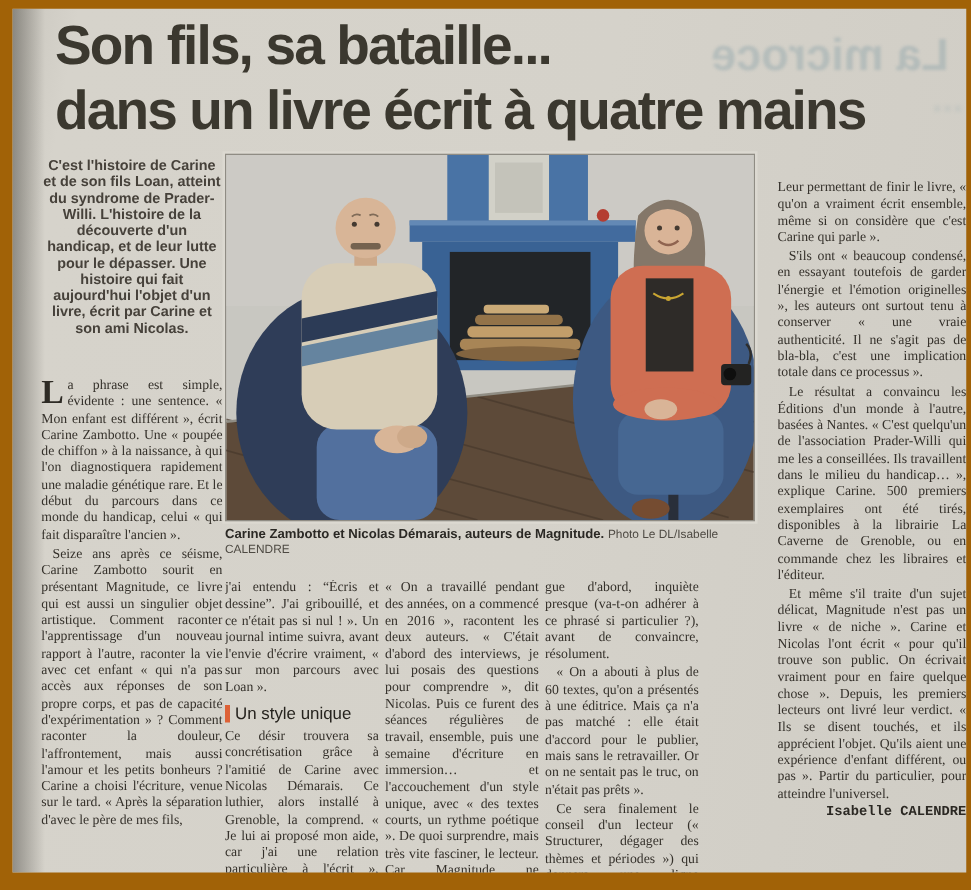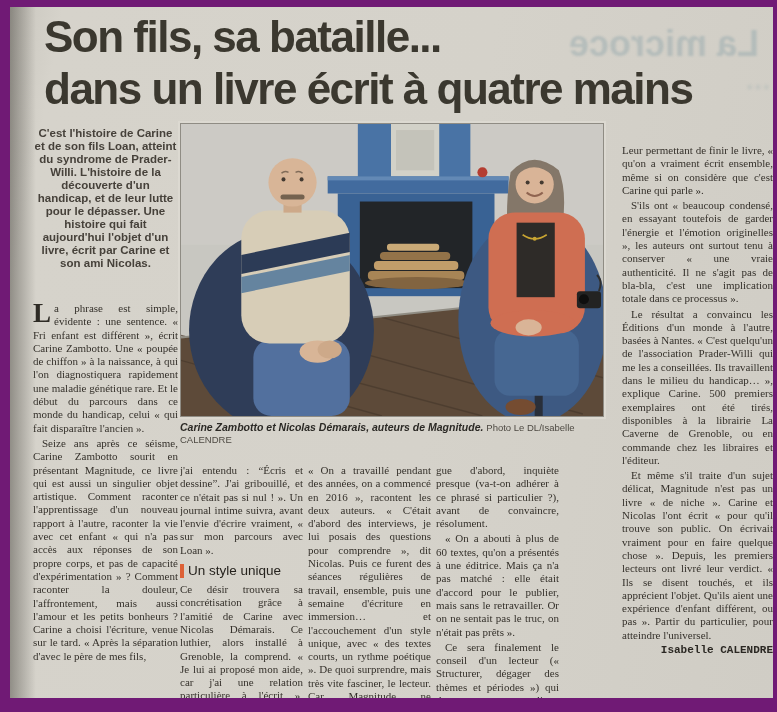--- a/index.html
+++ b/index.html
@@ -3,7 +3,7 @@
 <meta charset="utf-8">
 <style>
   html,body{margin:0;padding:0;background:#060606;}
-  #stage{position:relative;width:777px;height:712px;background:#701a75;overflow:hidden;
+  #stage{position:relative;width:777px;height:712px;background:#a16207;overflow:hidden;
          font-family:"Liberation Serif",serif;}
   
   #paper{position:absolute;left:10px;top:7px;width:763px;height:691px;

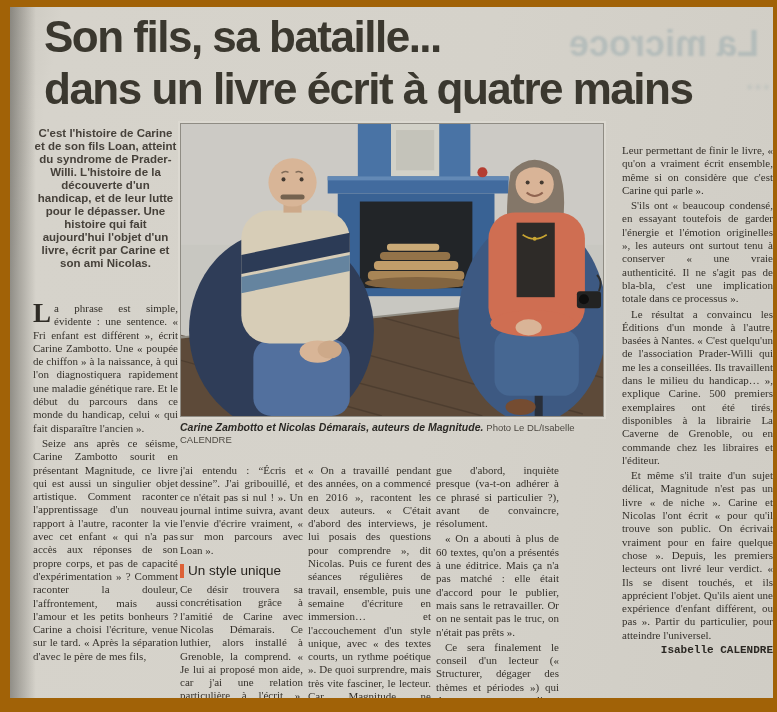--- a/index.html
+++ b/index.html
@@ -159,7 +159,7 @@
 
     <div id="col1" class="bodycol">
       <p class="first">
-        <span class="dropcap">L</span><span>a phrase est simple, évidente : une sentence. « Fri enfant est différent », écrit Carine Zambotto. Une « poupée de chiffon » à la naissance, à qui l'on diagnostiquera rapidement une maladie génétique rare. Et le début du parcours dans ce monde du handicap, celui « qui fait disparaître l'ancien ».</span>
+        <span class="dropcap">L</span><span>a phrase est simple, évidente : une sentence. « Mon enfant est différent », écrit Carine Zambotto. Une « poupée de chiffon » à la naissance, à qui l'on diagnostiquera rapidement une maladie génétique rare. Et le début du parcours dans ce monde du handicap, celui « qui fait disparaître l'ancien ».</span>
       </p>
       <p>Seize ans après ce séisme, Carine Zambotto sourit en présentant Magnitude, ce livre qui est aussi un singulier objet artistique. Comment raconter l'apprentissage d'un nouveau rapport à l'autre, raconter la vie avec cet enfant « qui n'a pas accès aux réponses de son propre corps, et pas de capacité d'expérimentation » ? Comment raconter la douleur, l'affrontement, mais aussi l'amour et les petits bonheurs ? Carine a choisi l'écriture, venue sur le tard. « Après la séparation d'avec le père de mes fils,</p>
     </div>

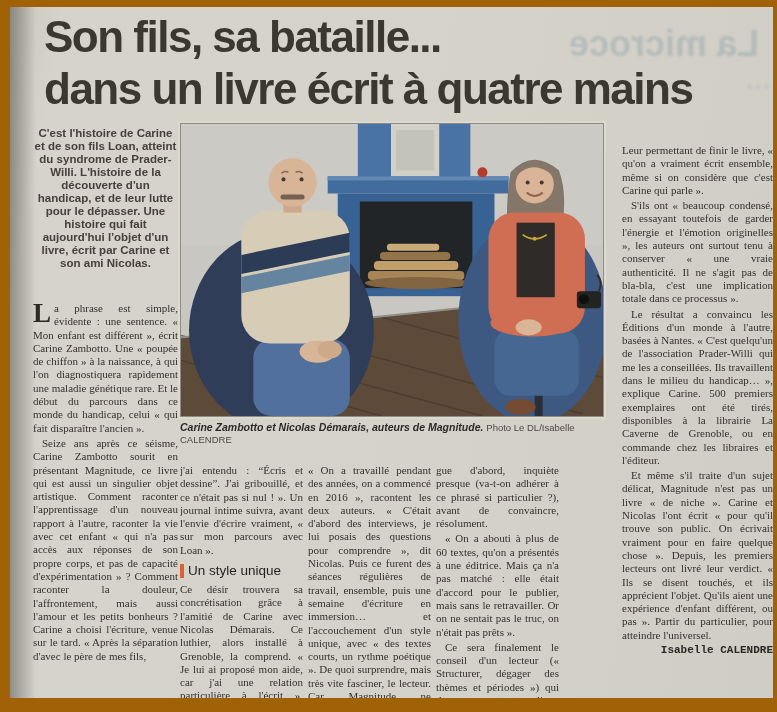--- a/index.html
+++ b/index.html
@@ -49,7 +49,7 @@
   .photo svg{display:block;width:100%;height:100%;}
   .caption{position:absolute;left:170px;top:414px;width:428px;
            font-family:"Liberation Sans",sans-serif;font-size:10.5px;color:#2b2925;}
-  .caption .capbold{font-weight:bold;font-style:italic;}
+  .caption .capbold{font-weight:bold;}
   .caption .capcredit{font-weight:normal;font-size:9.5px;color:#4e4a43;}
 </style>
 </head>

